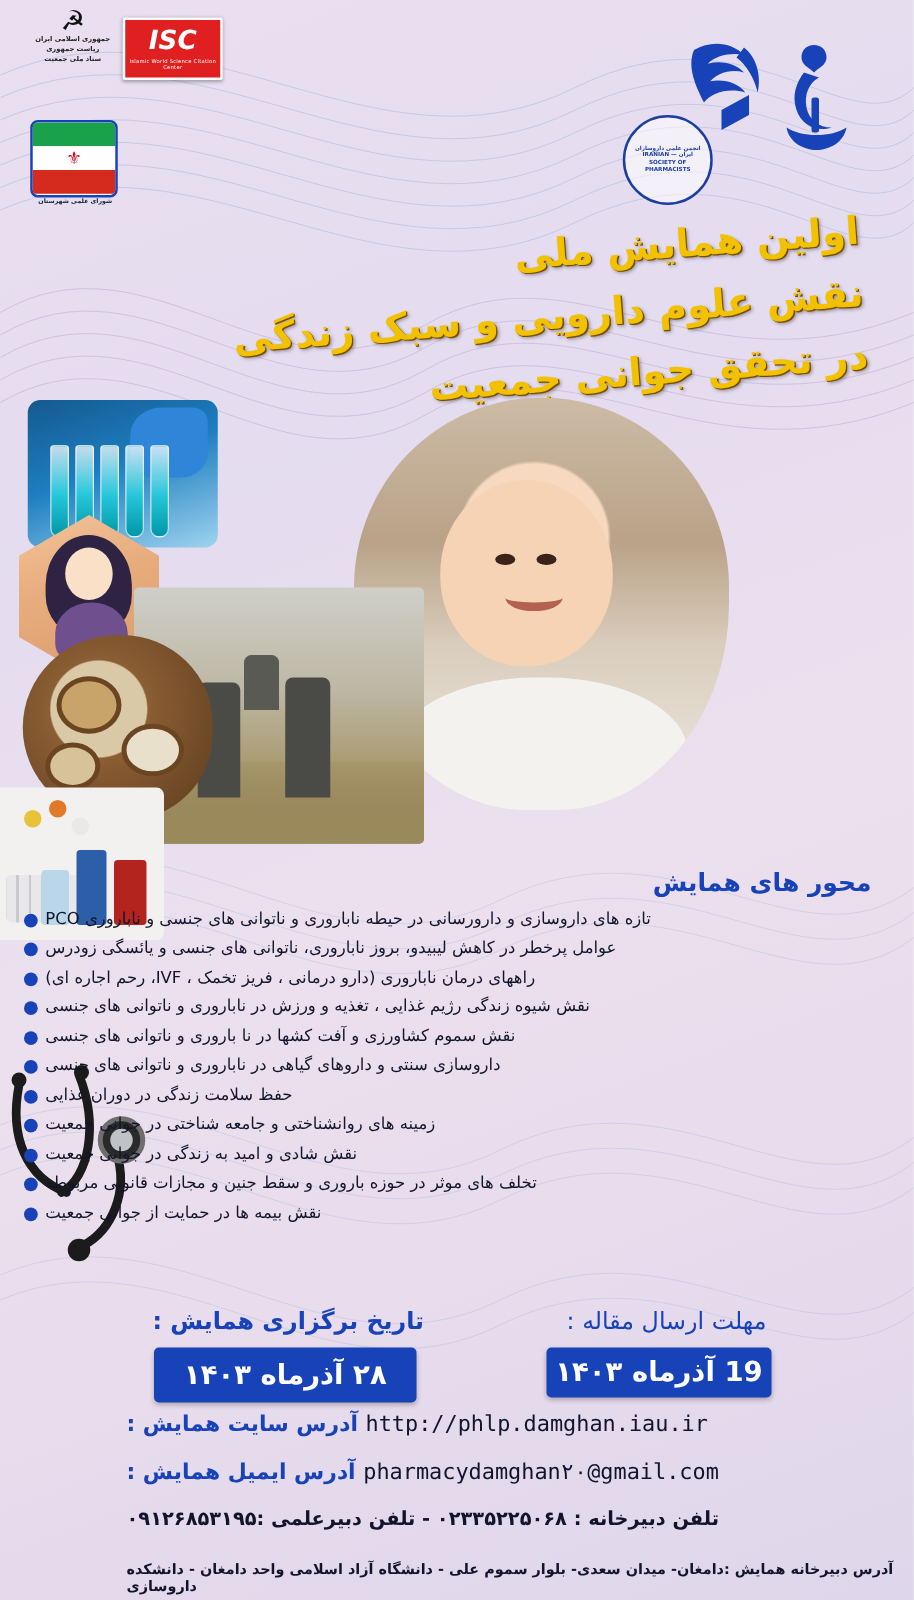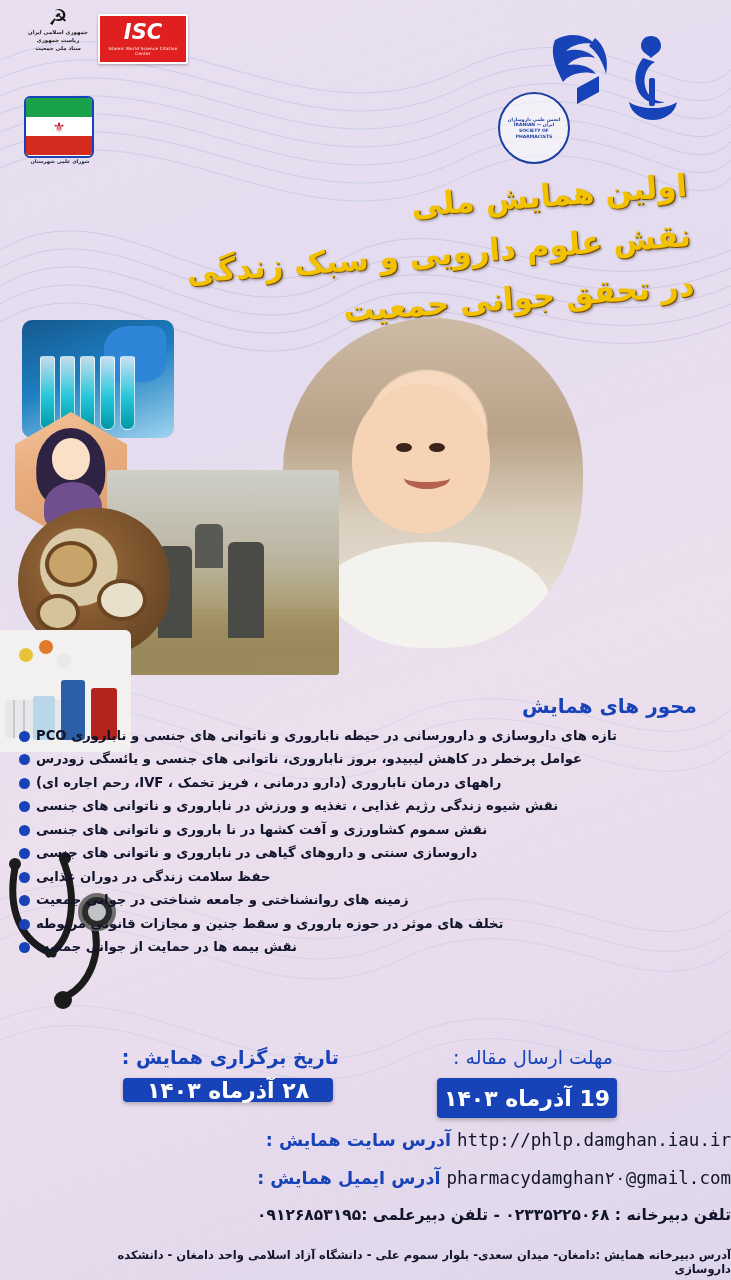--- a/index.html
+++ b/index.html
@@ -30,7 +30,7 @@
     text-shadow: 0 1px 0 rgba(255,255,255,.6);
   }
   .isc-badge {
-    position: absolute; left: 98px; top: 14px; width: 90px; height: 50px;
+    position: absolute; left: 98px; top: 14px; width: 80px; height: 50px;
     background: #e02020; border: 2px solid #fff; border-radius: 2px;
     color: #fff; display: flex; flex-direction: column; align-items: center;
     justify-content: center; box-shadow: 0 1px 3px rgba(0,0,0,.3);

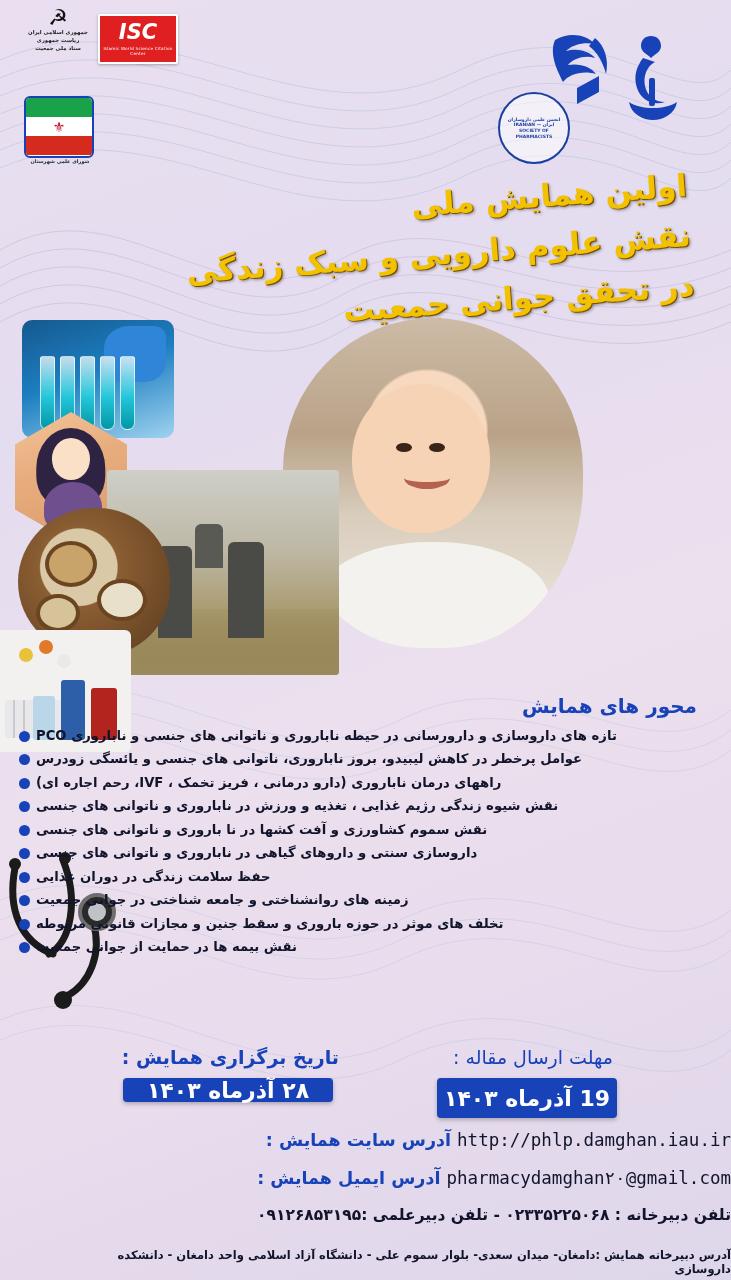--- a/index.html
+++ b/index.html
@@ -204,7 +204,7 @@
     margin-bottom: 3px;
   }
   .topic-text {
-    font-size: 13.2px; line-height: 1.55; color: #11142b; font-weight: bold;
+    font-size: 13.2px; line-height: 1.55; color: #11142b; font-weight: normal;
     max-width: 660px;
   }
   .bullet {

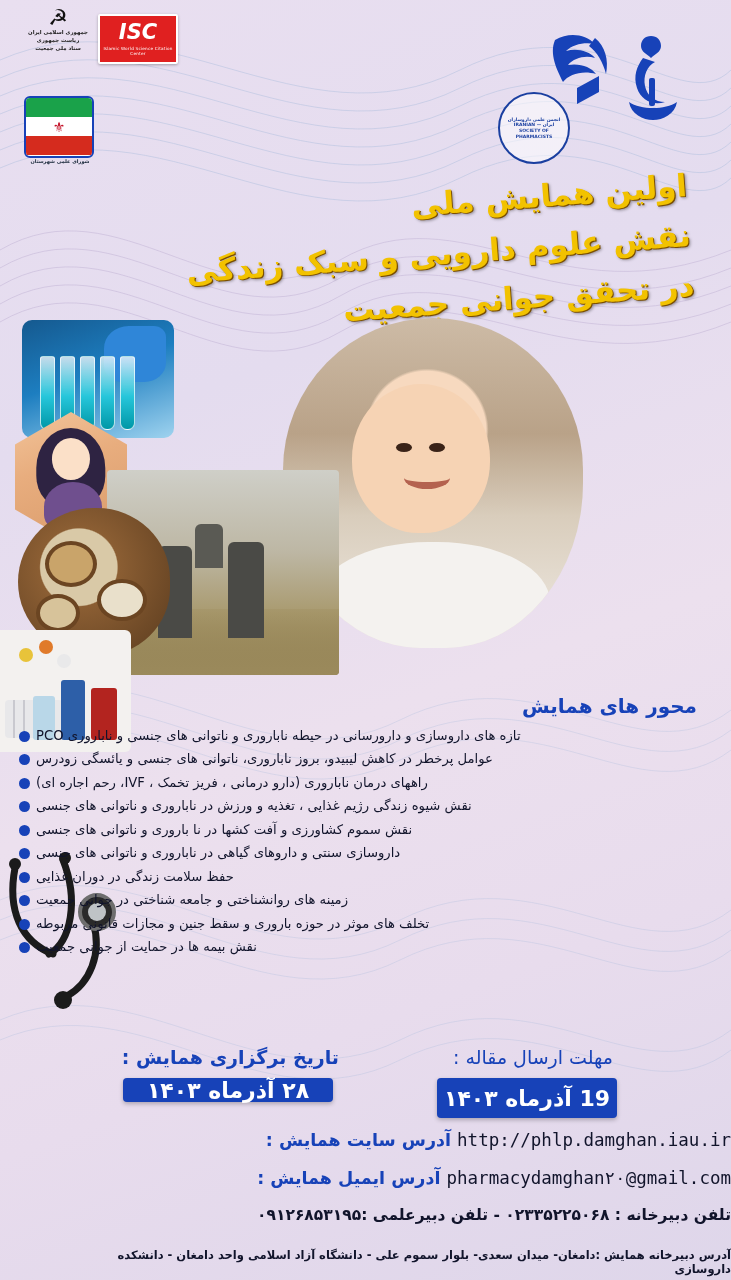--- a/index.html
+++ b/index.html
@@ -423,6 +423,10 @@
     <span class="bullet"></span>
   </div>
   <div class="topic-row">
+    <span class="topic-text">نقش شادی و امید به زندگی در جوانی جمعیت</span>
+    <span class="bullet"></span>
+  </div>
+  <div class="topic-row">
     <span class="topic-text">تخلف های موثر در حوزه باروری و سقط جنین و مجازات قانونی مربوطه</span>
     <span class="bullet"></span>
   </div>

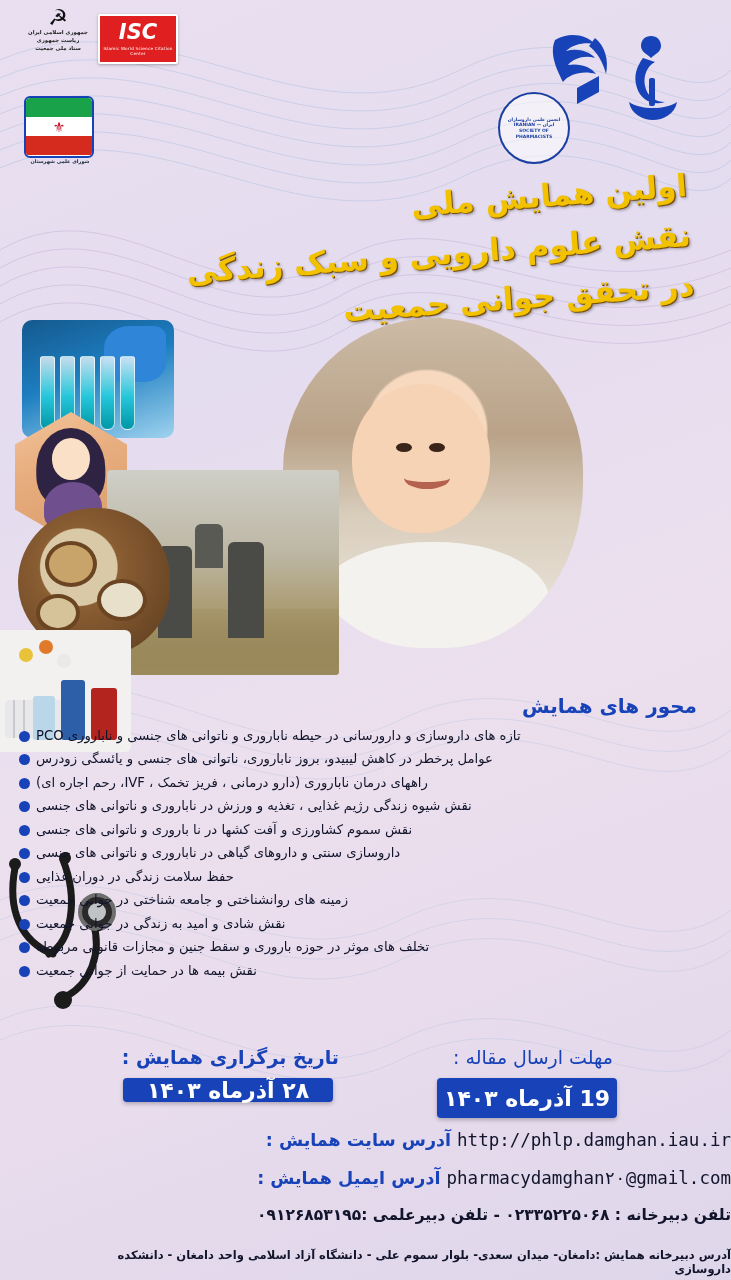--- a/index.html
+++ b/index.html
@@ -226,7 +226,7 @@
     font-size: 22px; border-radius: 4px; display: flex; align-items: center;
     justify-content: center; box-shadow: 0 2px 4px rgba(0,0,0,.25);
   }
-  .date-box.hold { right: 398px; top: 1078px; width: 210px; height: 24px; }
+  .date-box.hold { right: 398px; top: 1078px; width: 210px; height: 44px; }
   .date-box.deadline { right: 114px; top: 1078px; width: 180px; height: 40px; }
 
   

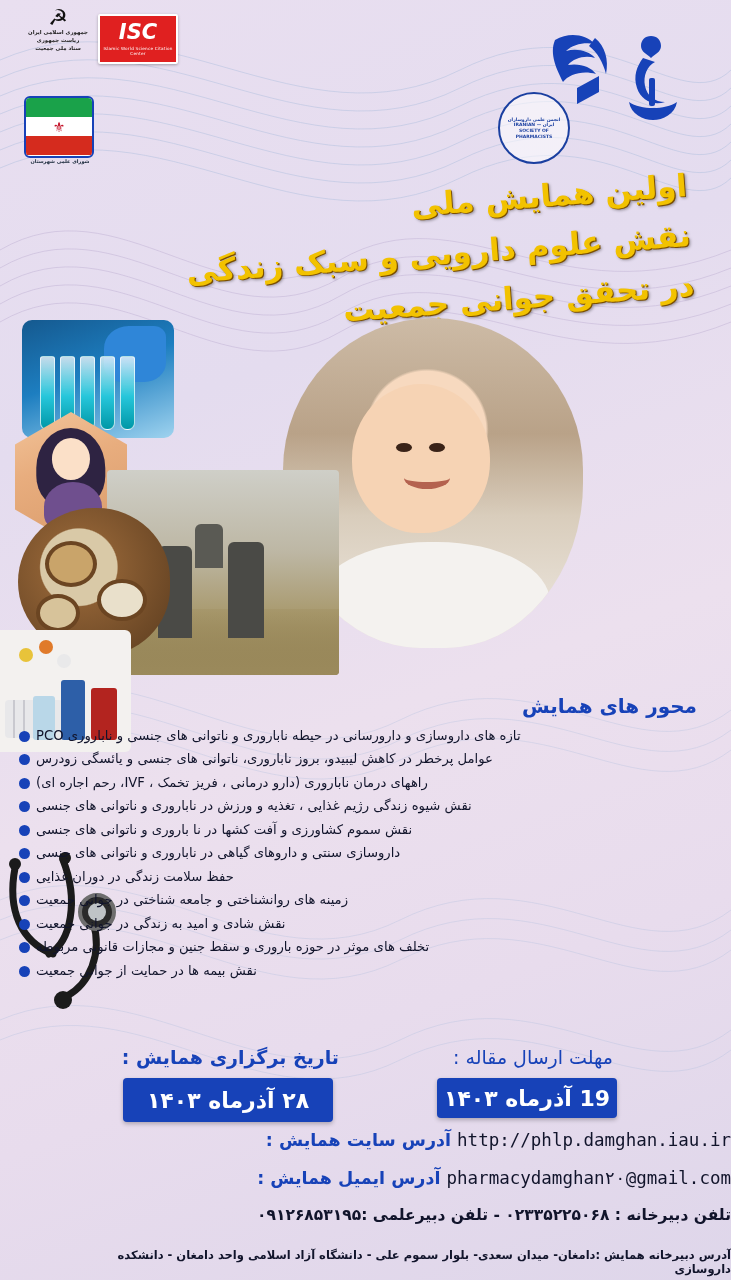--- a/index.html
+++ b/index.html
@@ -231,7 +231,7 @@
 
   
   .contact-line {
-    position: absolute; width: 630px; text-align: right; direction: rtl;
+    position: absolute; width: 630px; text-align: left; direction: rtl;
     color: #11142b; font-weight: bold;
   }
   .contact-line .lbl { color: #1742b8; }

